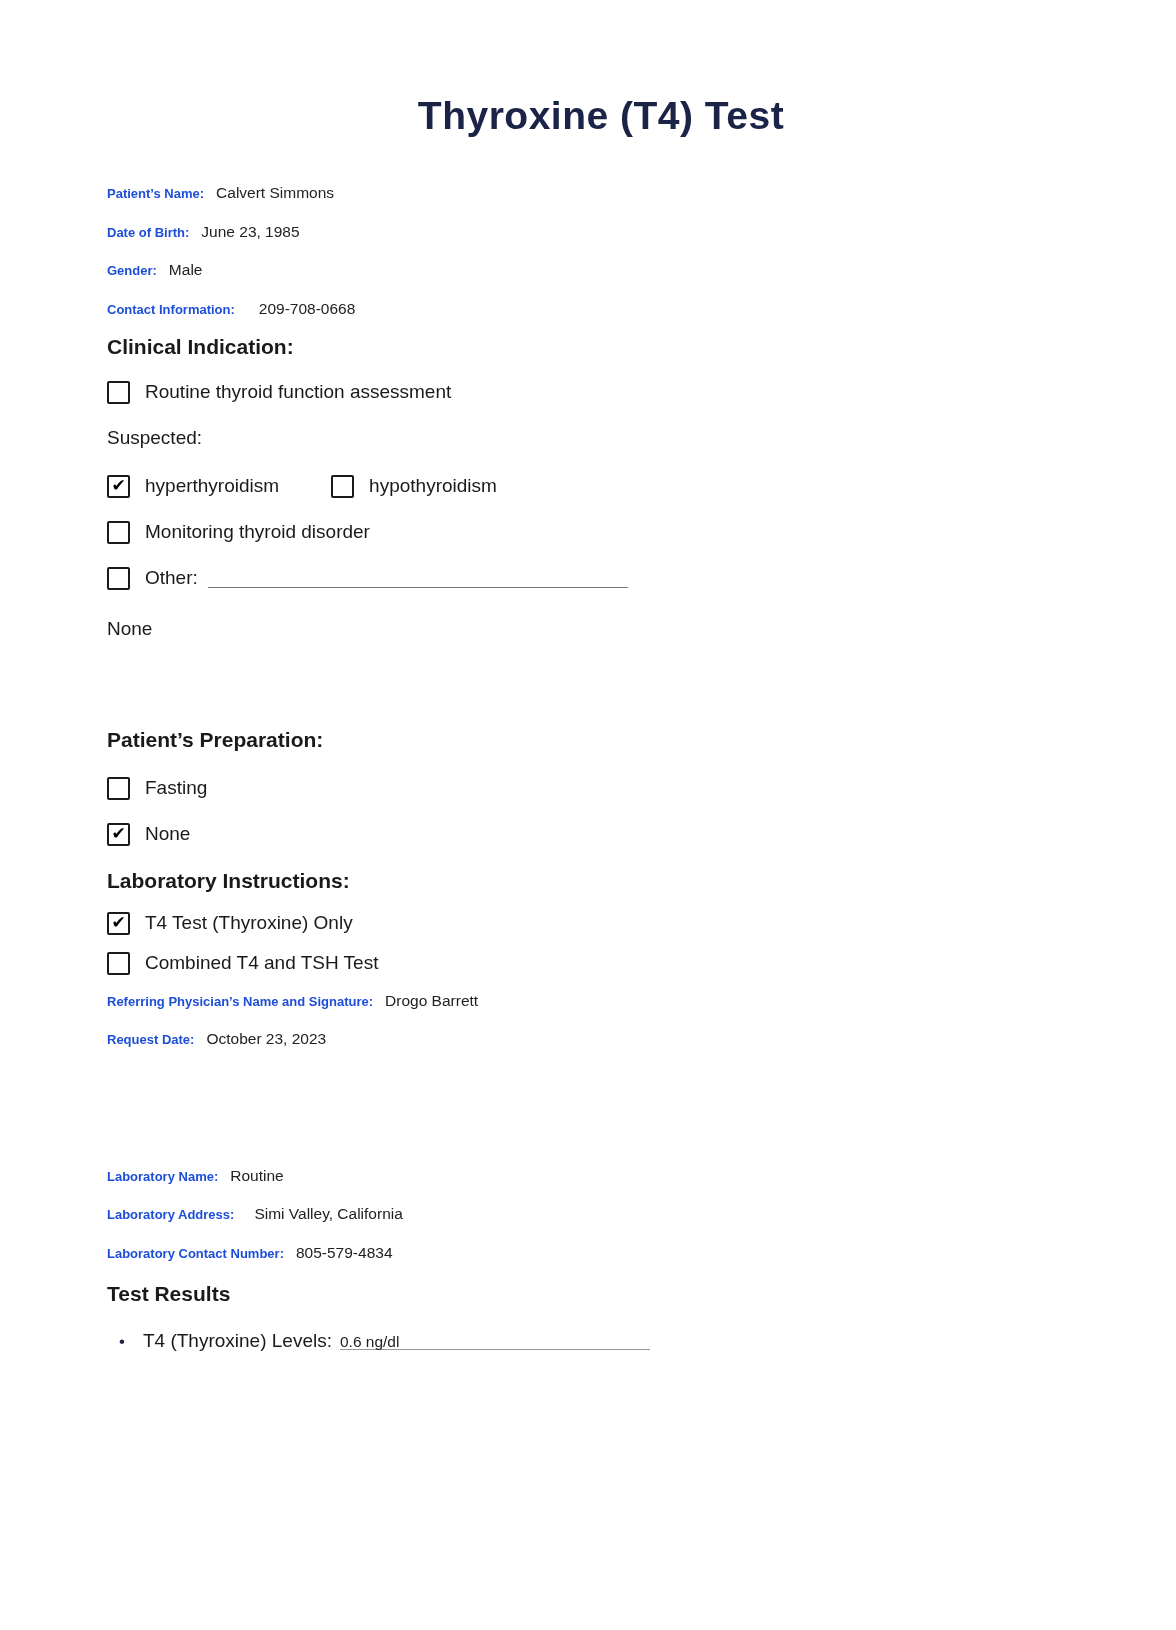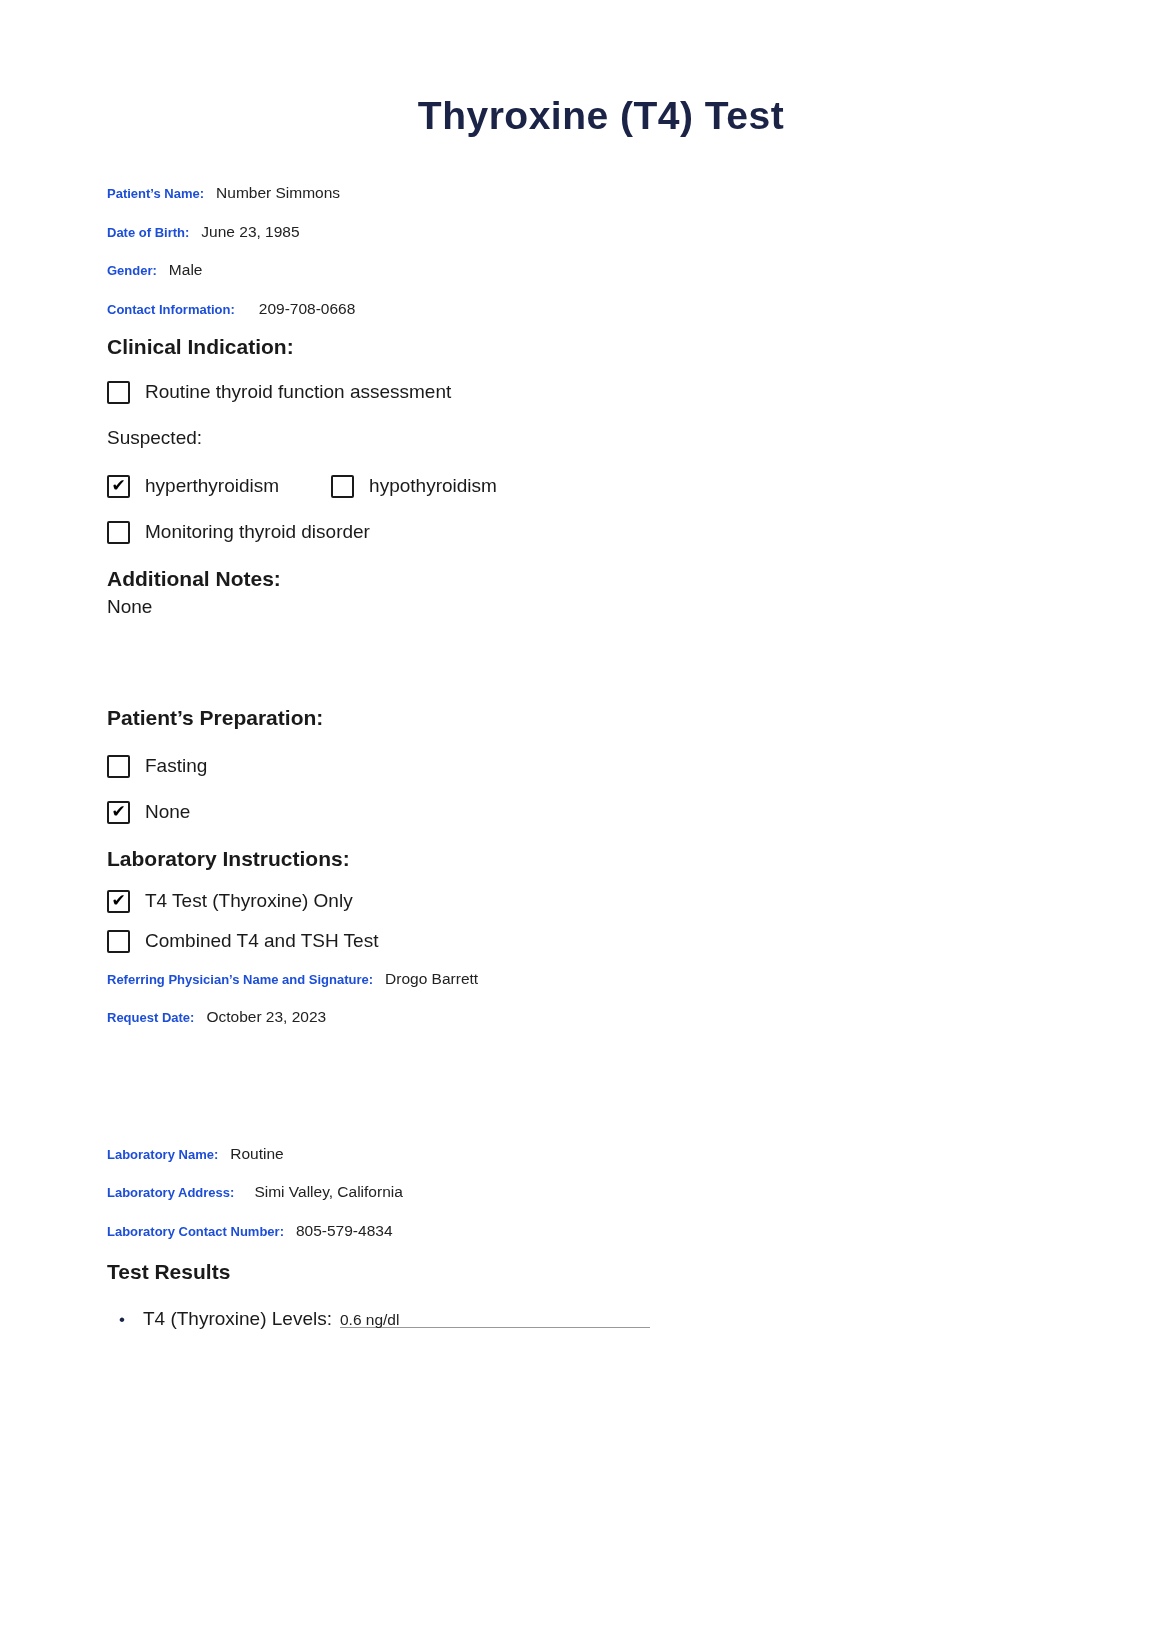--- a/index.html
+++ b/index.html
@@ -126,7 +126,7 @@
 
   <div class="field-row">
     <span class="field-label">Patient’s Name:</span>
-    <span class="field-value">Number Simmons</span>
+    <span class="field-value">Calvert Simmons</span>
   </div>
   <div class="field-row">
     <span class="field-label">Date of Birth:</span>

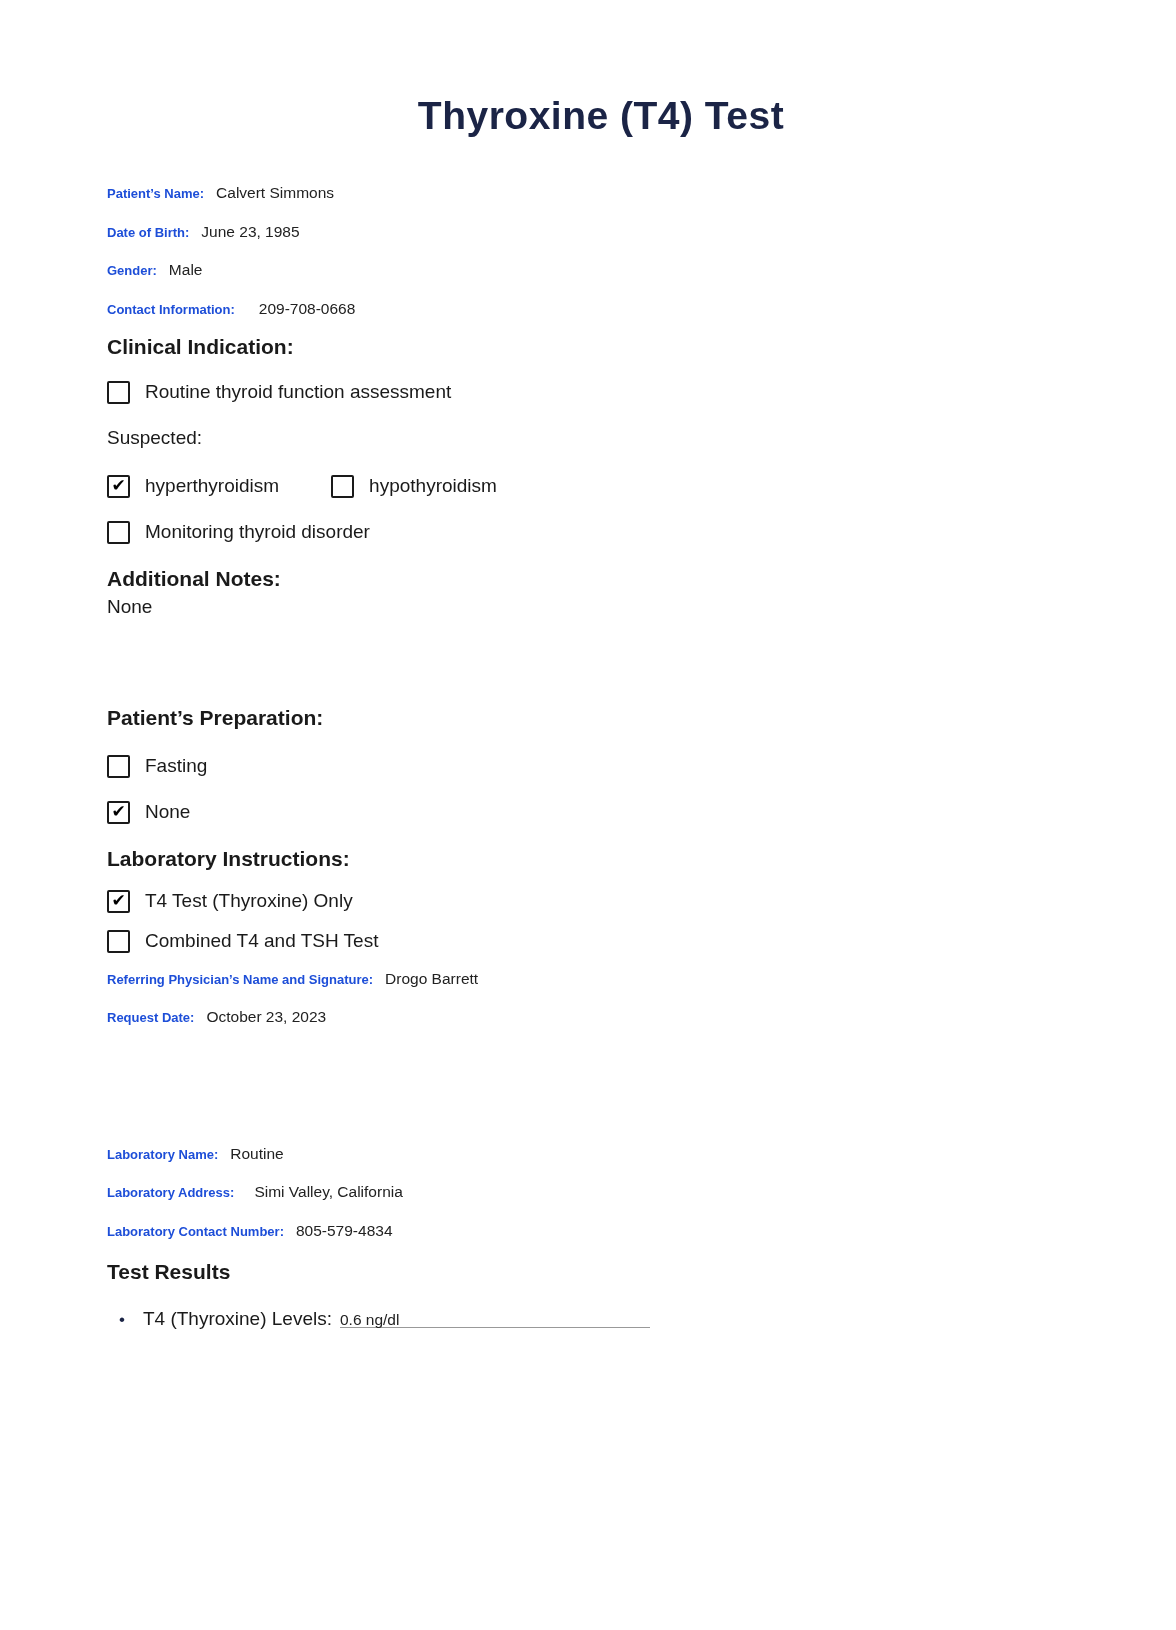--- a/index.html
+++ b/index.html
@@ -172,6 +172,13 @@
     <span class="checkbox-label">Monitoring thyroid disorder</span>
   </div>
 
+  <div class="checkbox-row" style="margin-bottom:28px;">
+    <span class="checkbox">
+        <span class="checkmark"></span>
+      </span>
+    <span class="checkbox-label">Other:</span>
+    <span class="blank-line other-line"></span>
+  </div>
 
   <div class="section-heading" style="margin-bottom:5px;">Additional Notes:</div>
   <p class="notes-value">None</p>

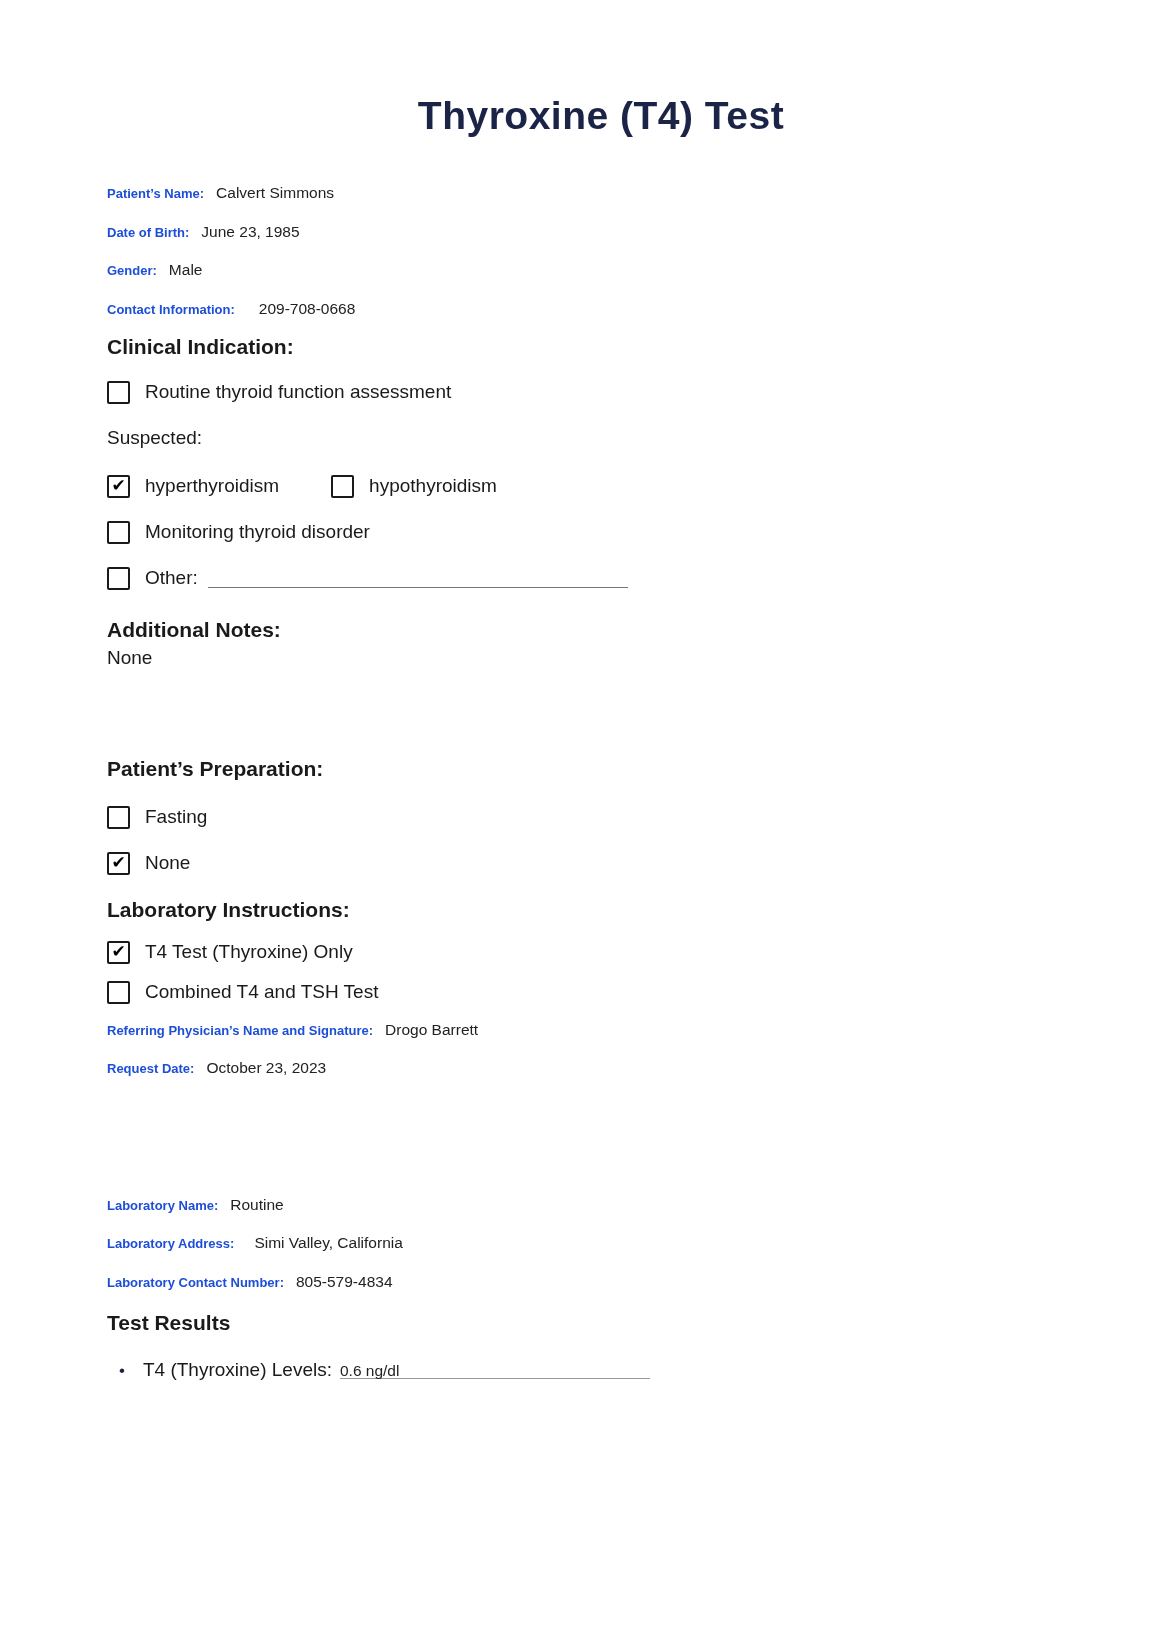--- a/index.html
+++ b/index.html
@@ -180,7 +180,6 @@
     <span class="blank-line other-line"></span>
   </div>
 
-  <div class="section-heading" style="margin-bottom:5px;">Additional Notes:</div>
   <p class="notes-value">None</p>
 
   <div class="big-gap-1"></div>

